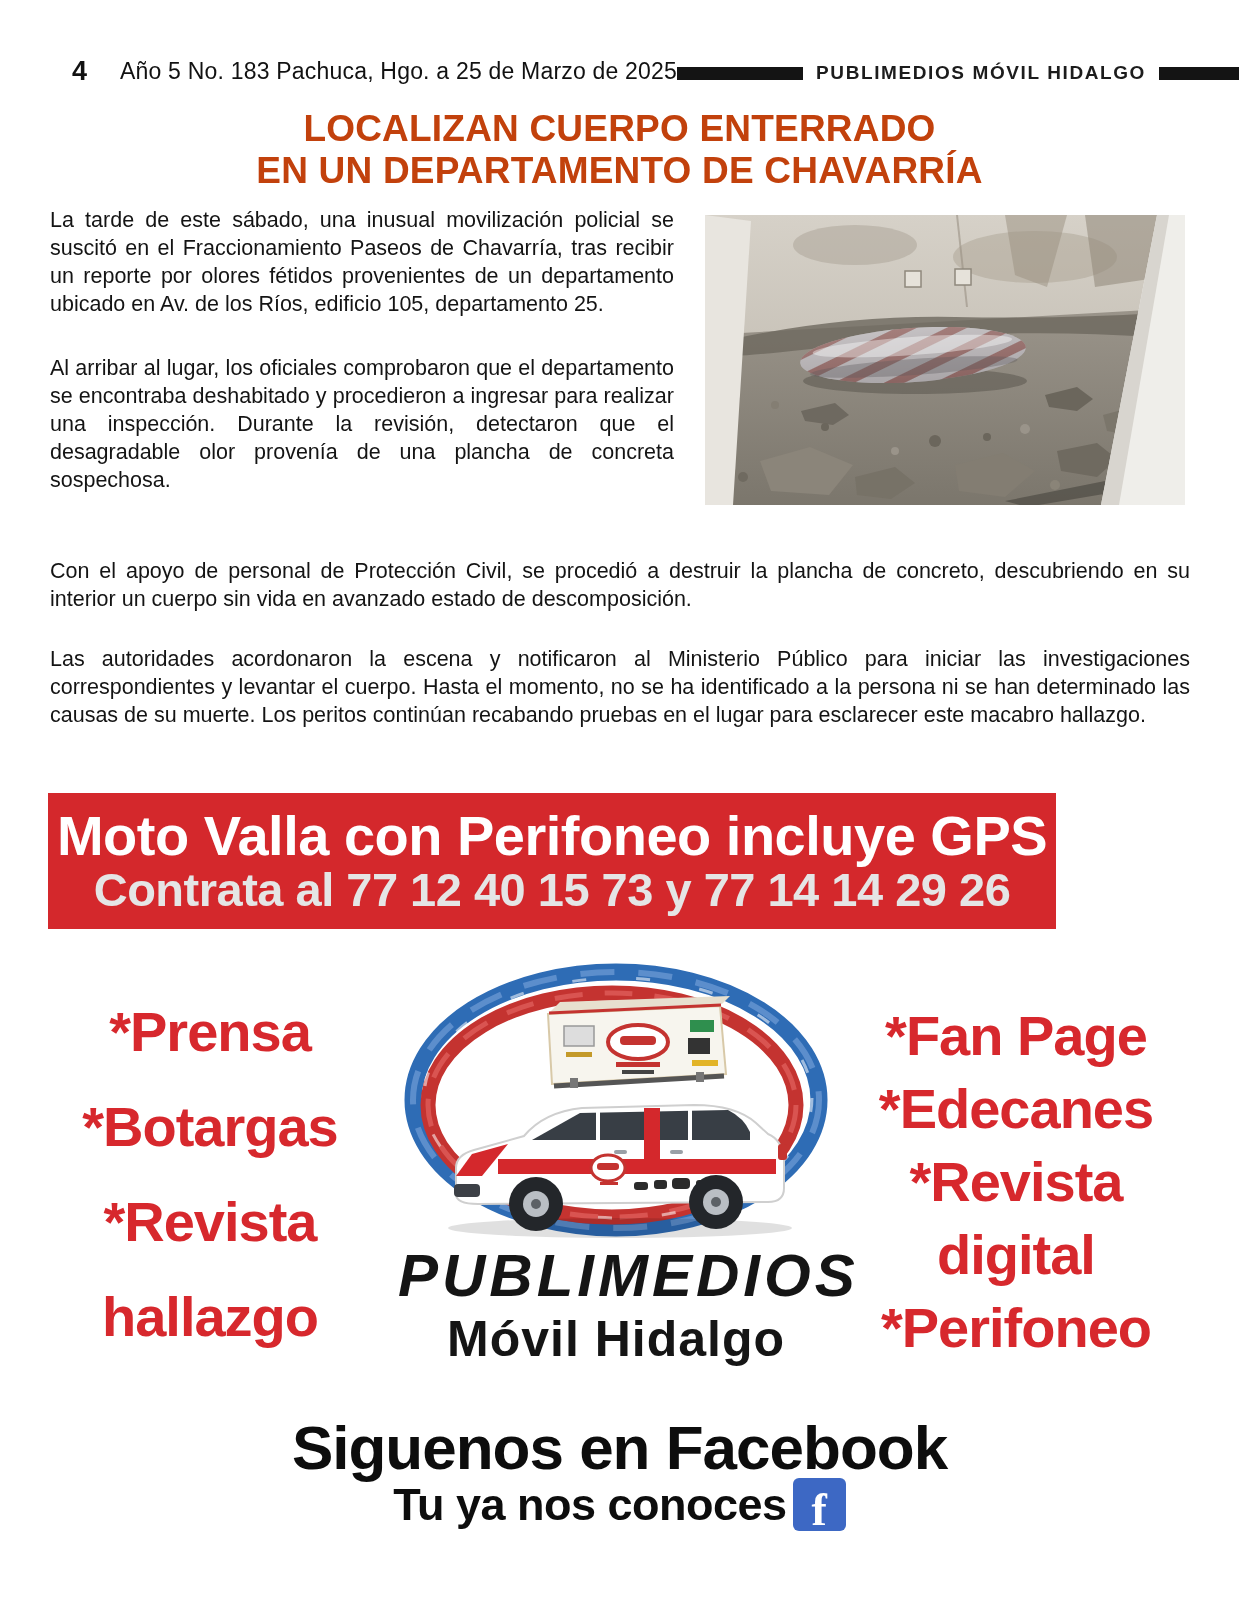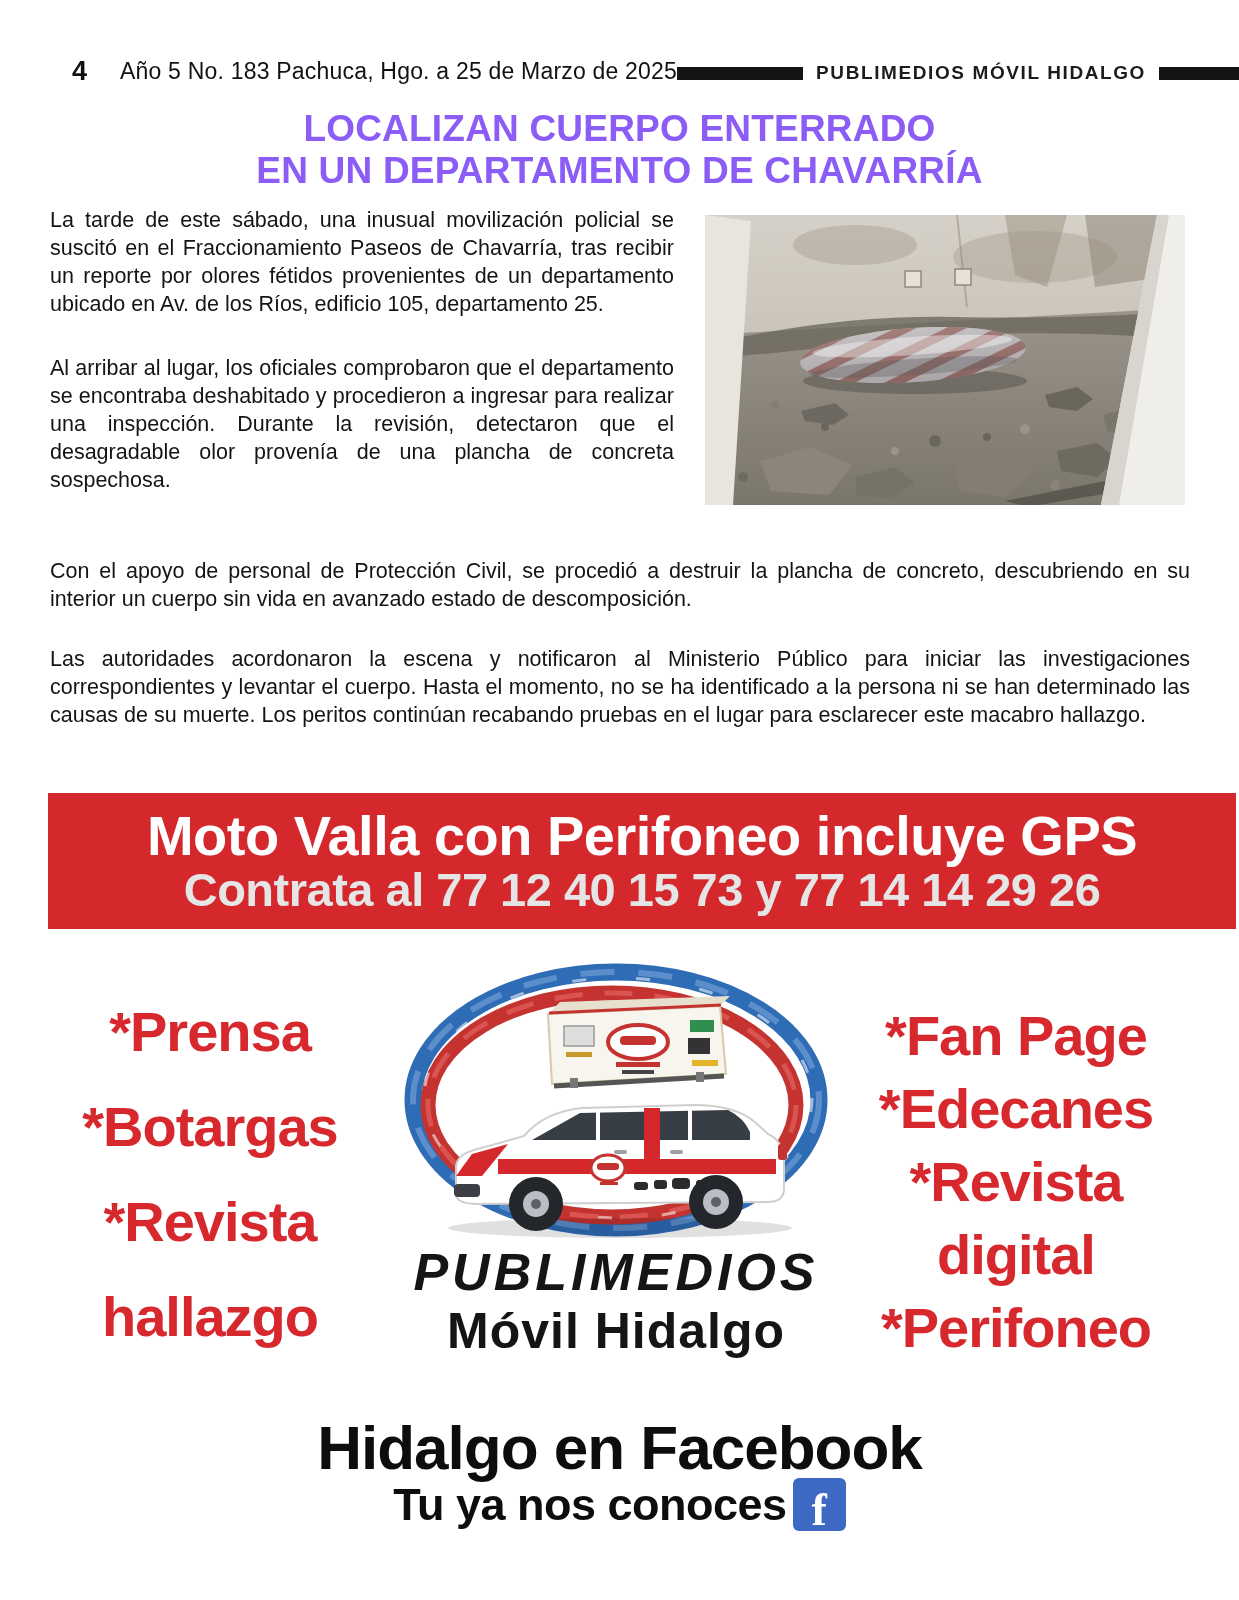--- a/index.html
+++ b/index.html
@@ -18,7 +18,7 @@
   .brand-bar-right{width:80px;height:13px;background:#141414;}
   
   .headline{position:absolute;top:108px;left:0;width:100%;text-align:center;
-    font-size:37px;font-weight:800;line-height:42px;letter-spacing:0.2px;color:#8b5cf6;}
+    font-size:37px;font-weight:800;line-height:42px;letter-spacing:0.2px;color:#c2410c;}
   
   .article-col{position:absolute;top:206px;left:50px;width:624px;
     font-size:21.5px;line-height:28px;text-align:justify;color:#141414;}

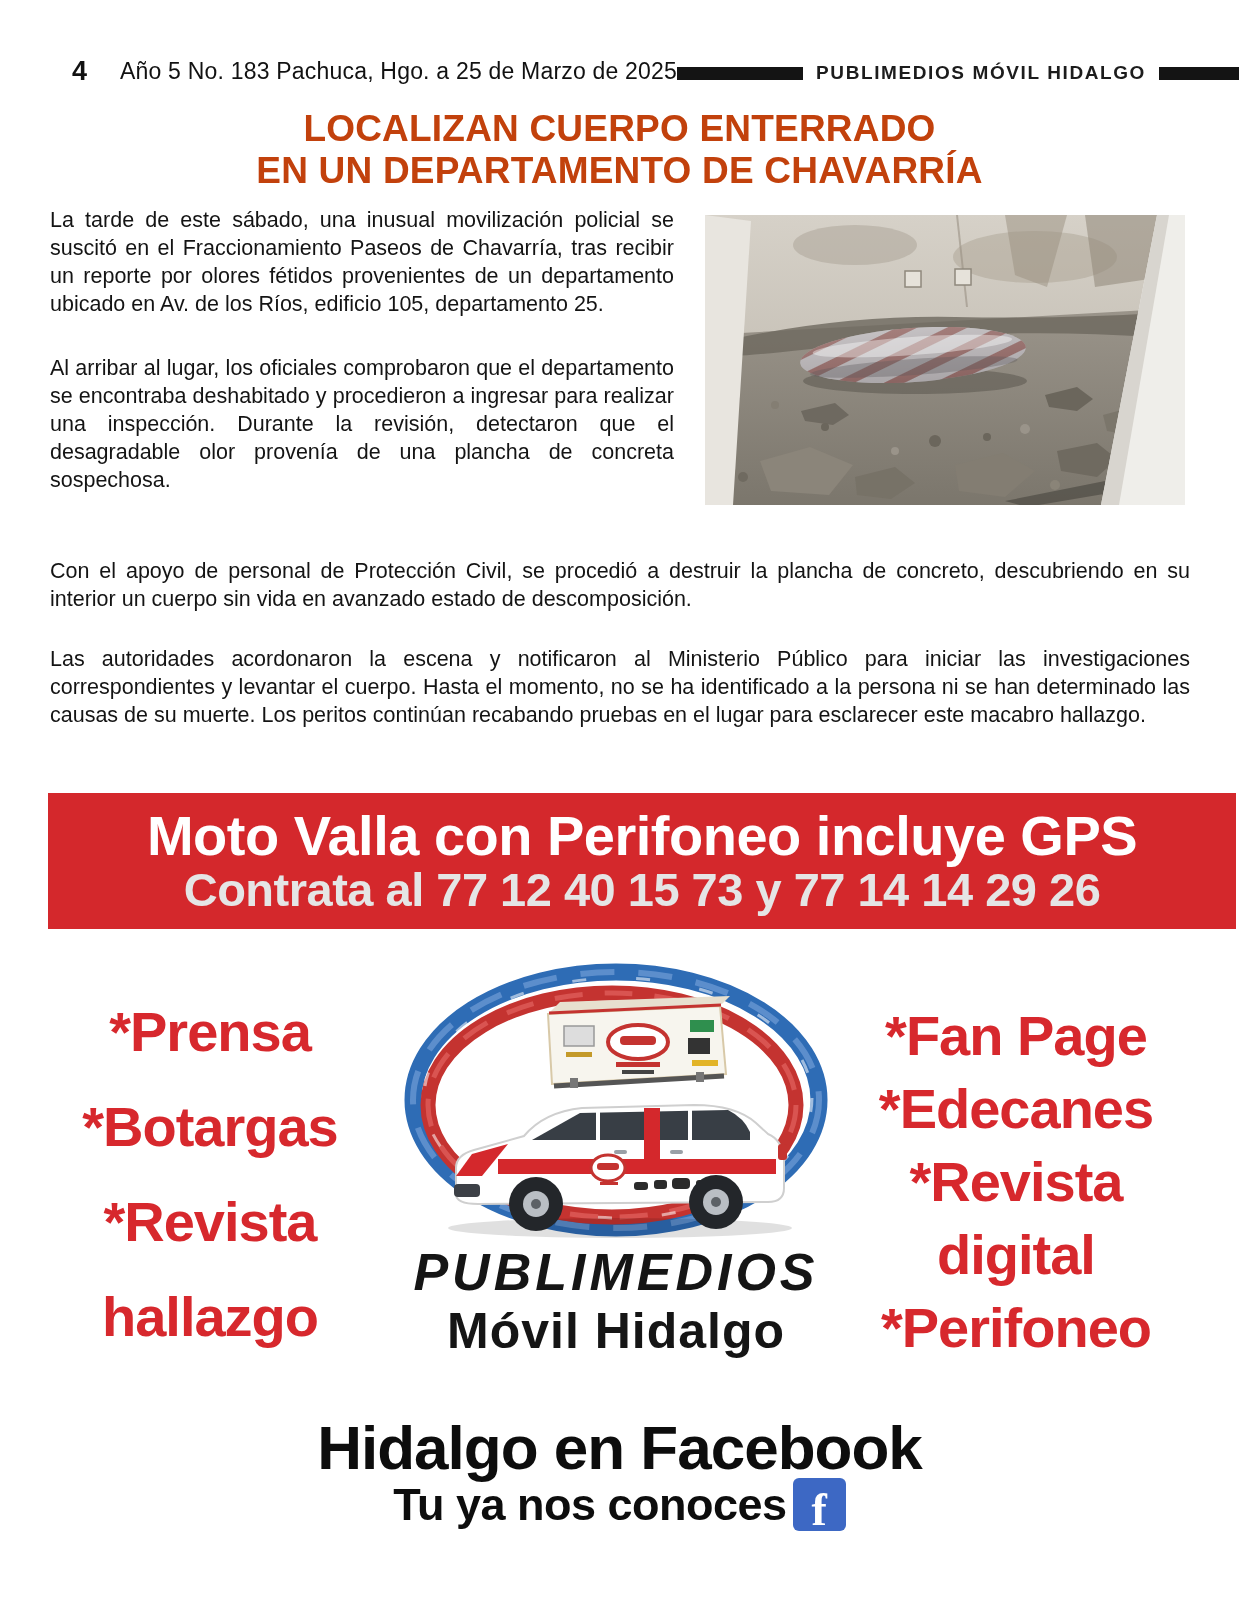--- a/index.html
+++ b/index.html
@@ -29,7 +29,7 @@
   .para3{top:557px;}
   .para4{top:645px;}
   
-  .banner{position:absolute;top:793px;left:48px;width:1188px;height:136px;background:#d4282c;
+  .banner{position:absolute;top:793px;left:48px;width:1008px;height:136px;background:#d4282c;
     display:flex;flex-direction:column;align-items:center;justify-content:center;}
   .banner-line1{color:#ffffff;font-size:56px;font-weight:800;letter-spacing:-0.5px;line-height:1.04;white-space:nowrap;}
   .banner-line2{color:#e5e5e5;font-size:47px;font-weight:800;letter-spacing:-0.5px;line-height:1.06;white-space:nowrap;text-align:right;}

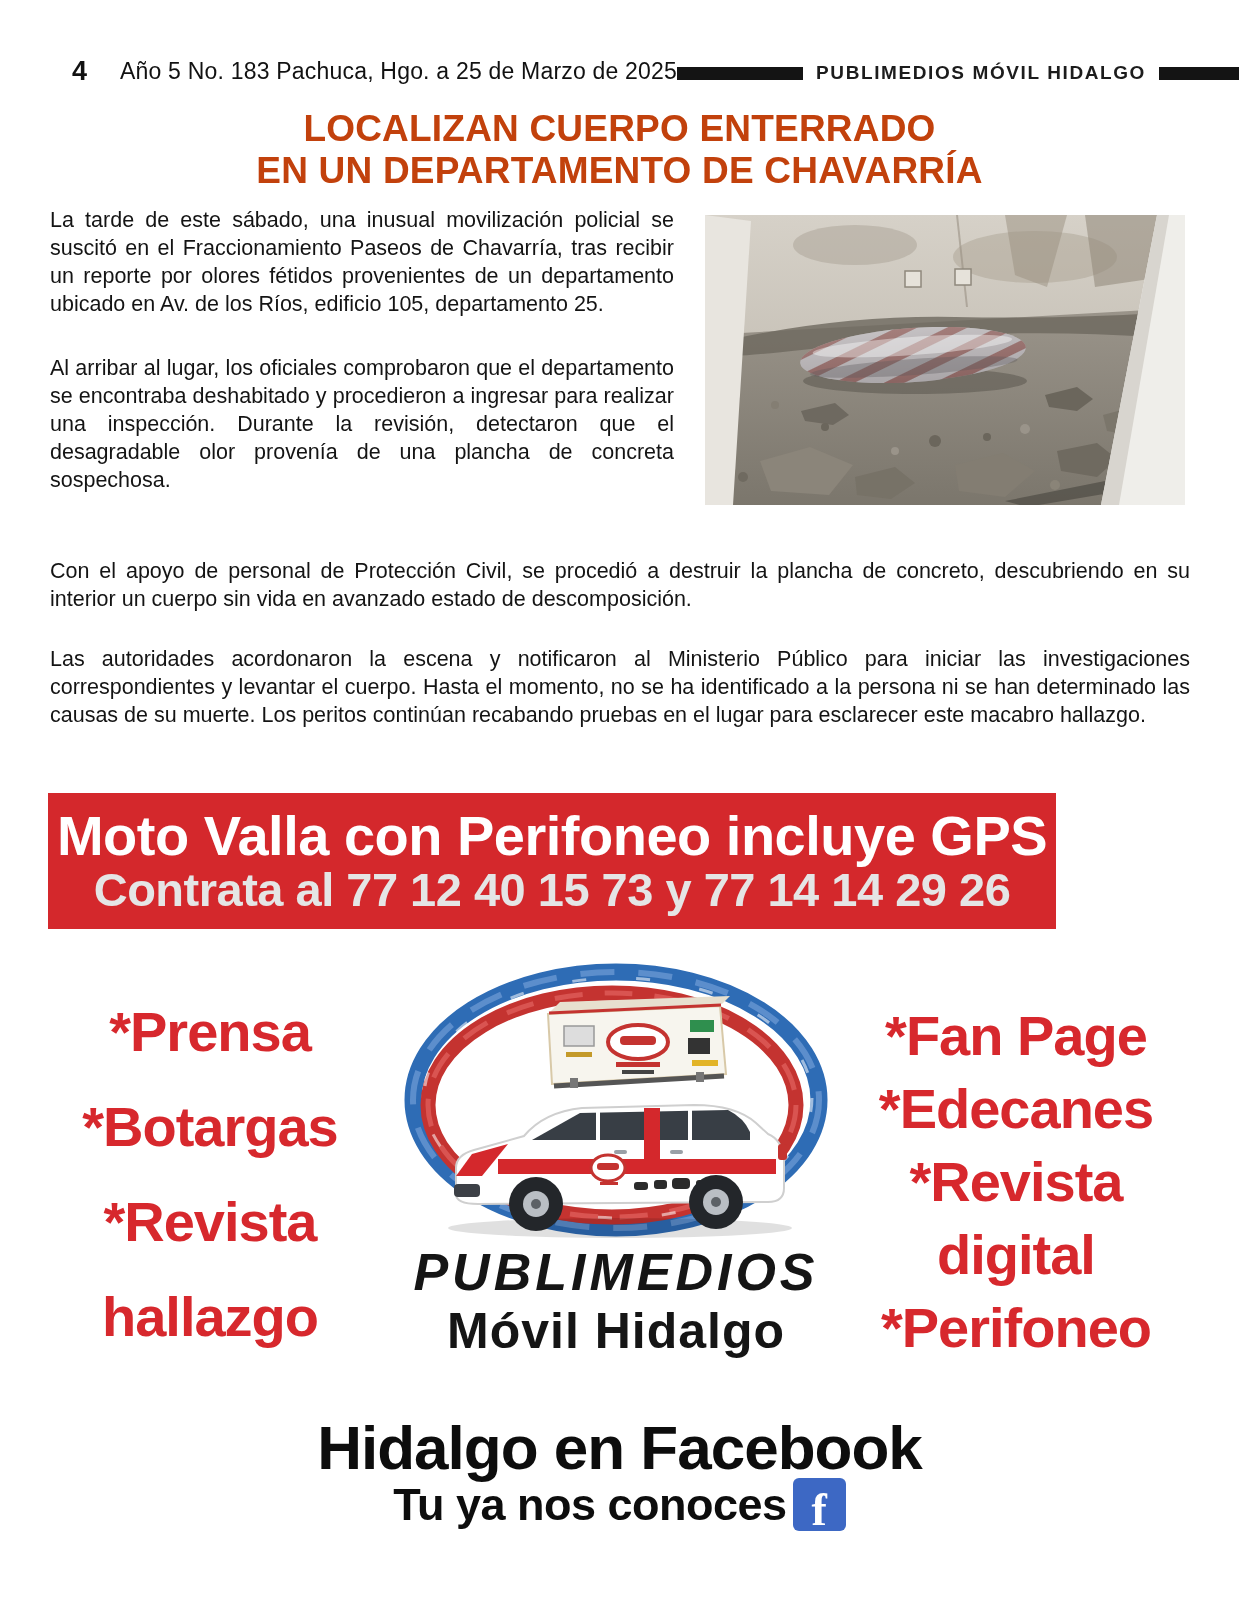--- a/index.html
+++ b/index.html
@@ -41,7 +41,7 @@
   .promo-right .promo-item{margin-bottom:17px;}
   .logo-wrap{position:absolute;top:962px;left:398px;width:436px;text-align:center;}
   .logo-svg{display:block;width:436px;height:288px;}
-  .logo-title{margin-top:-4px;font-size:52px;font-weight:800;font-style:italic;letter-spacing:4px;color:#151515;line-height:1.0;white-space:nowrap;}
+  .logo-title{margin-top:-4px;font-size:60px;font-weight:800;font-style:italic;letter-spacing:4px;color:#151515;line-height:1.0;white-space:nowrap;}
   .logo-subtitle{margin-top:8px;font-size:50px;font-weight:800;letter-spacing:1px;color:#151515;line-height:1.0;white-space:nowrap;}
   
   .follow{position:absolute;top:1412px;left:0;width:100%;text-align:center;

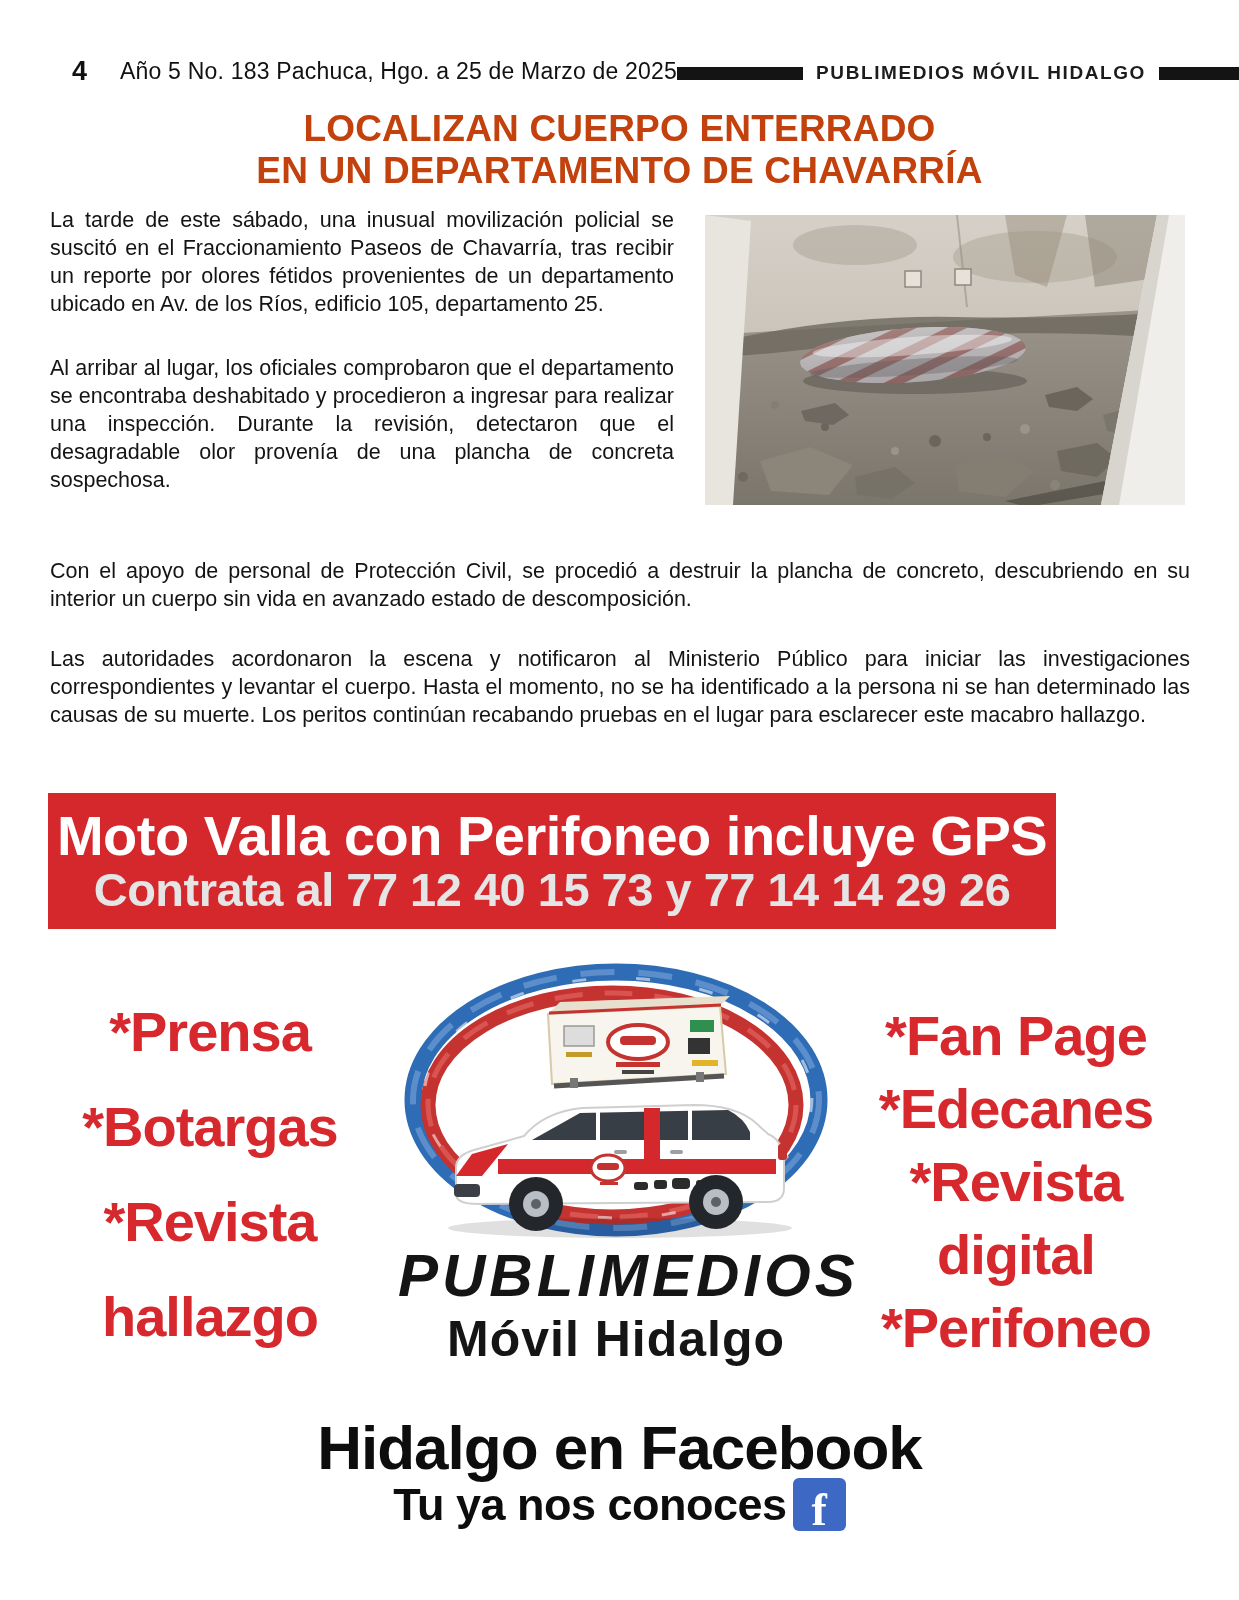--- a/index.html
+++ b/index.html
@@ -221,7 +221,7 @@
     <div class="logo-subtitle">Móvil Hidalgo</div>
   </div>
 
-  <div class="follow">Hidalgo en Facebook</div>
+  <div class="follow">Siguenos en Facebook</div>
   <div class="fb-row">
     <span class="fb-lead">Tu ya nos conoces</span>
     <span class="fb-icon">

